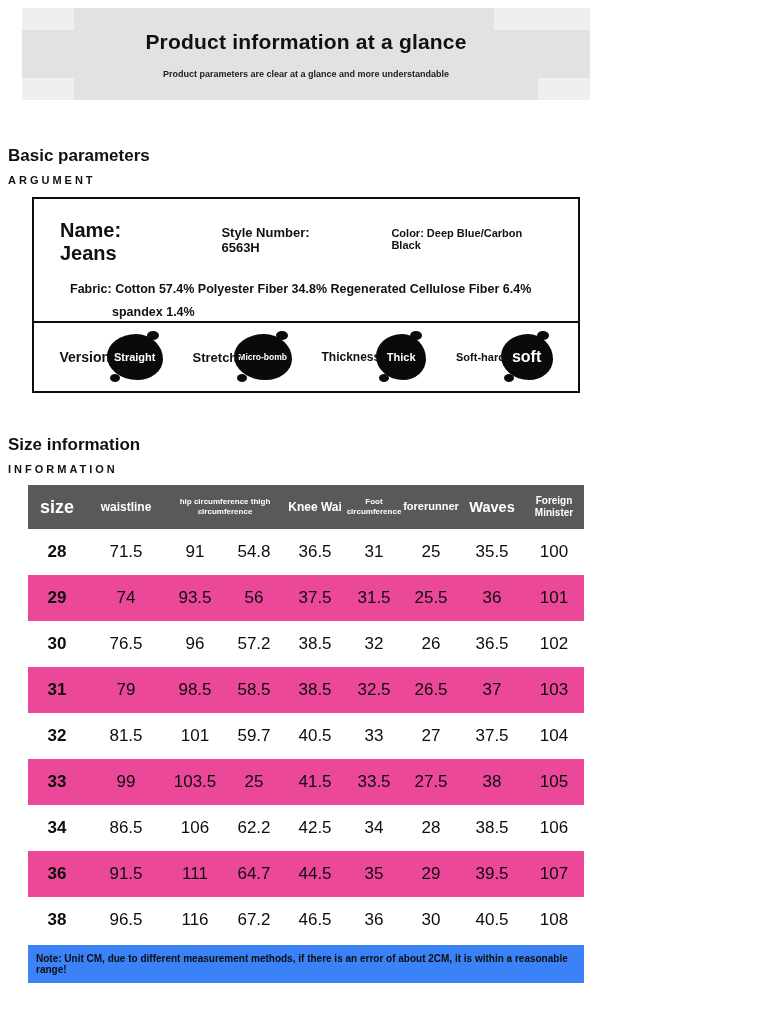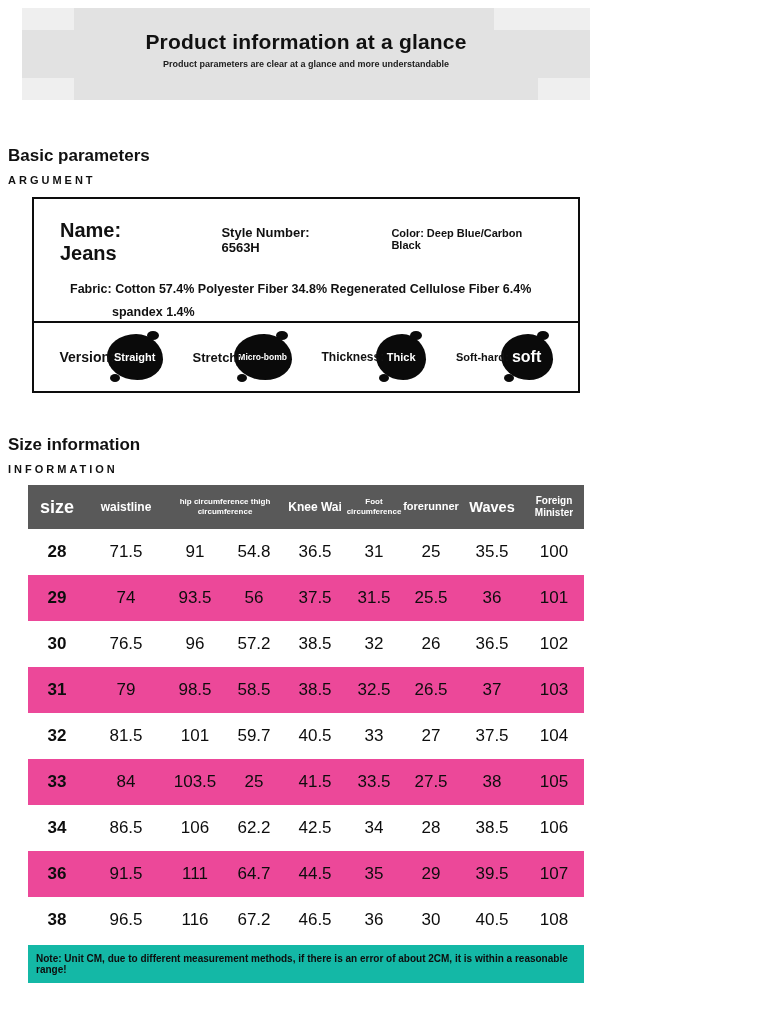--- a/index.html
+++ b/index.html
@@ -14,7 +14,7 @@
   .banner-corner.bl { bottom: 0; left: 0; }
   .banner-corner.br { bottom: 0; right: 0; }
   .banner-title { position: relative; padding-top: 22px; font-size: 21px; font-weight: bold; letter-spacing: 0.2px; }
-  .banner-subtitle { position: relative; margin-top: 5px; font-size: 9px; font-weight: bold; color: #1c1c1c; }
+  .banner-subtitle { position: relative; margin-top: 15px; font-size: 9px; font-weight: bold; color: #1c1c1c; }
 
   
   .section-head { text-align: left; margin-left: 8px; }

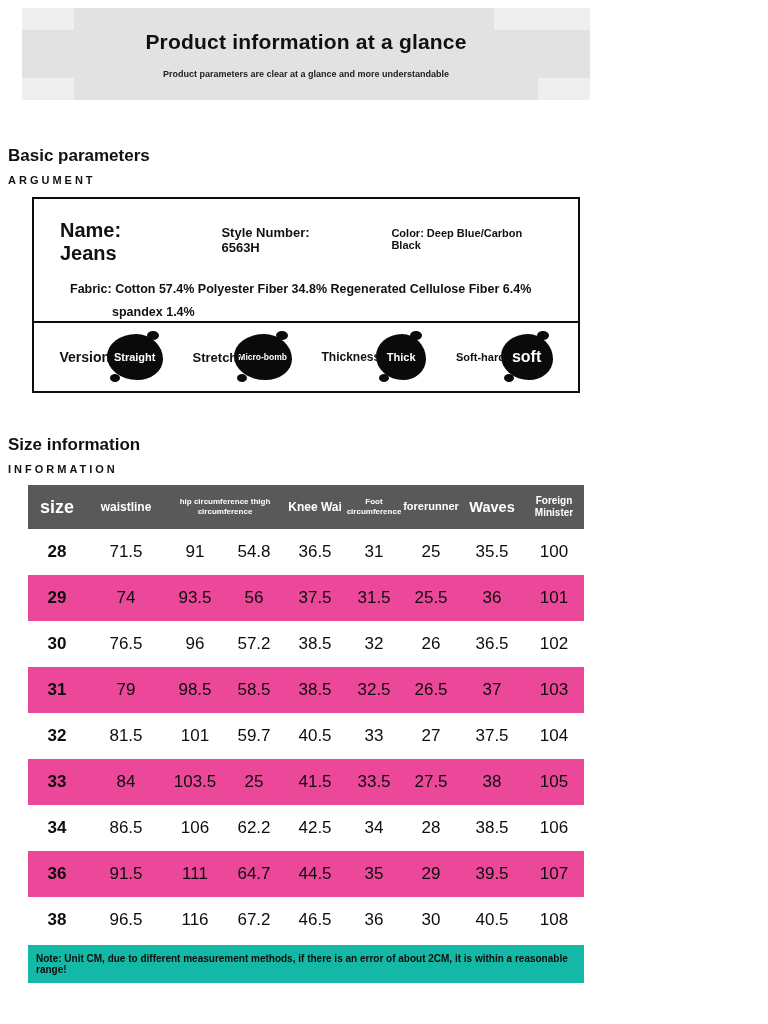--- a/index.html
+++ b/index.html
@@ -201,7 +201,7 @@
           </tr>
           <tr class="alt">
             <td>33</td>
-            <td>84</td>
+            <td>99</td>
             <td>103.5</td>
             <td>25</td>
             <td>41.5</td>

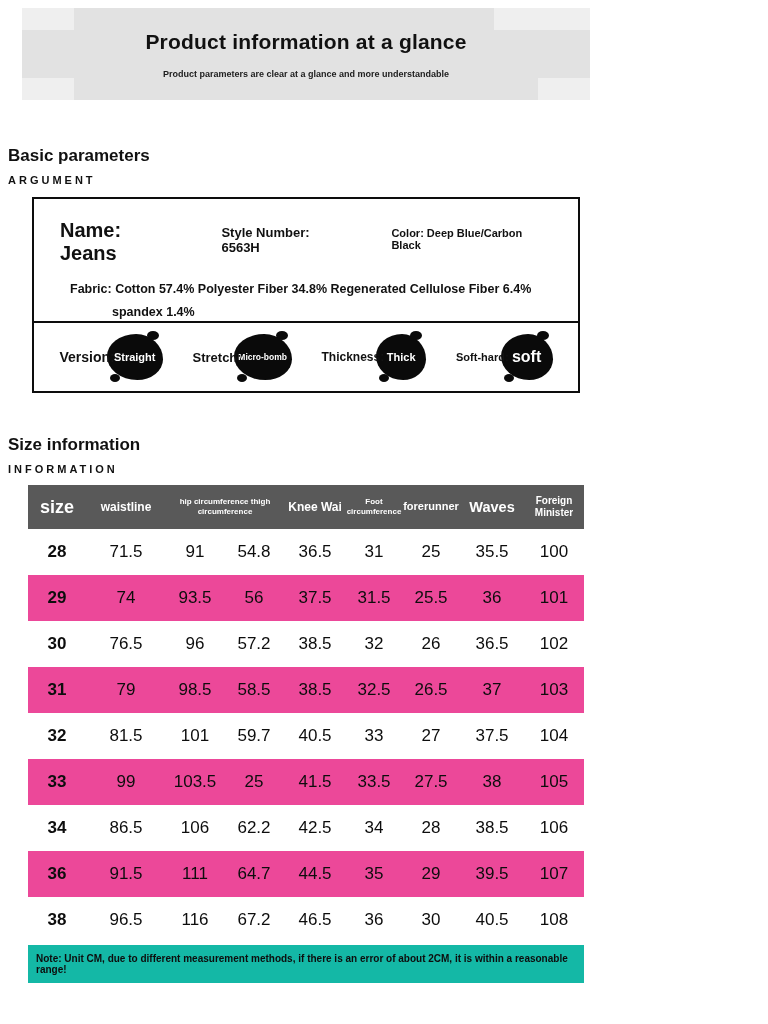--- a/index.html
+++ b/index.html
@@ -62,7 +62,7 @@
   tbody td { height: 46px; text-align: center; vertical-align: middle; font-size: 17px; color: #0d0d0d; }
   tbody td:first-child { font-weight: bold; }
   tbody tr.alt { background: #ec4899; }
-  .table-note { margin-top: 2px; background: #14b8a6; min-height: 38px; display: flex; align-items: center; padding: 4px 8px; font-size: 10px; font-weight: bold; color: #0d0d0d; }
+  .table-note { margin-top: 2px; background: #3b82f6; min-height: 38px; display: flex; align-items: center; padding: 4px 8px; font-size: 10px; font-weight: bold; color: #0d0d0d; }
 </style>
 </head>
 <body>

